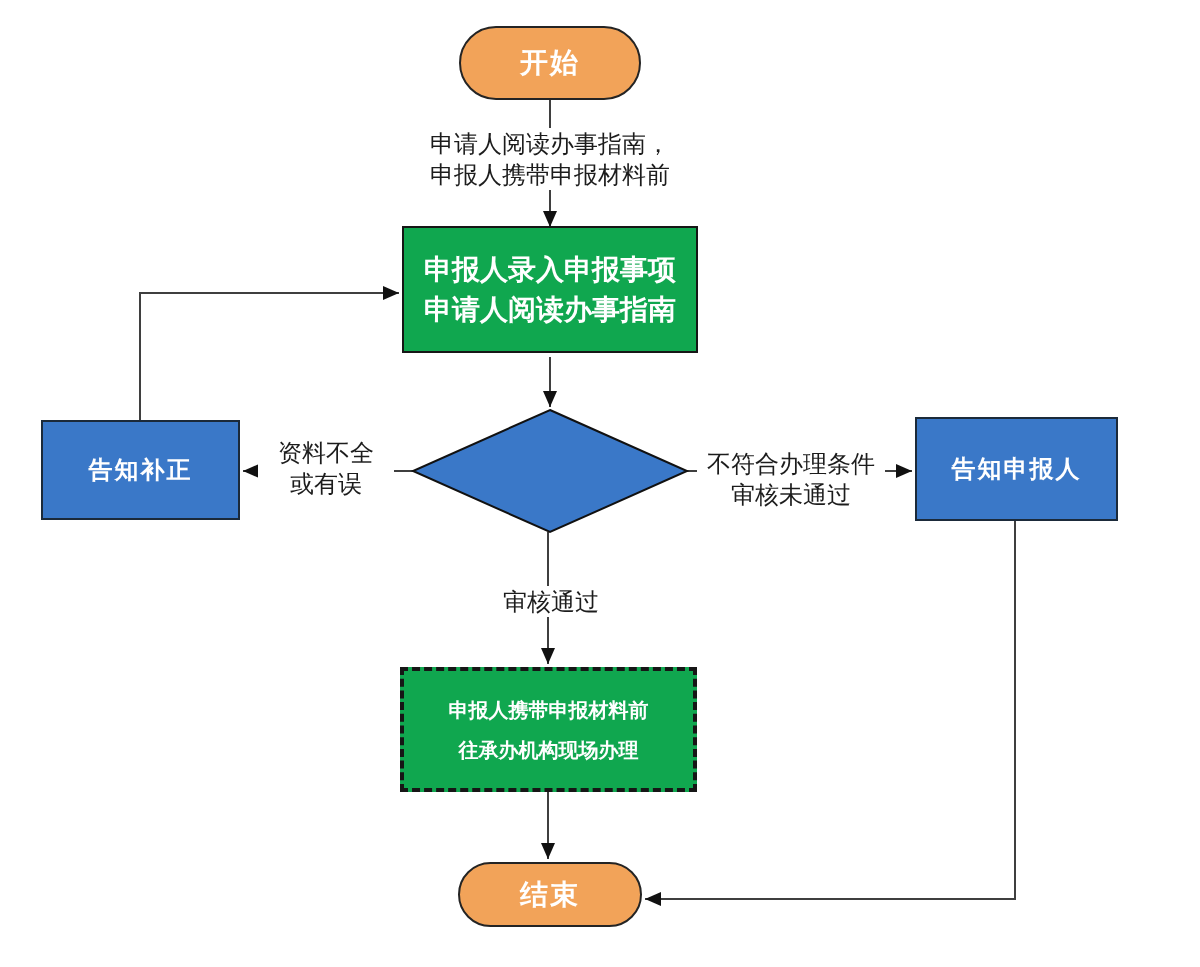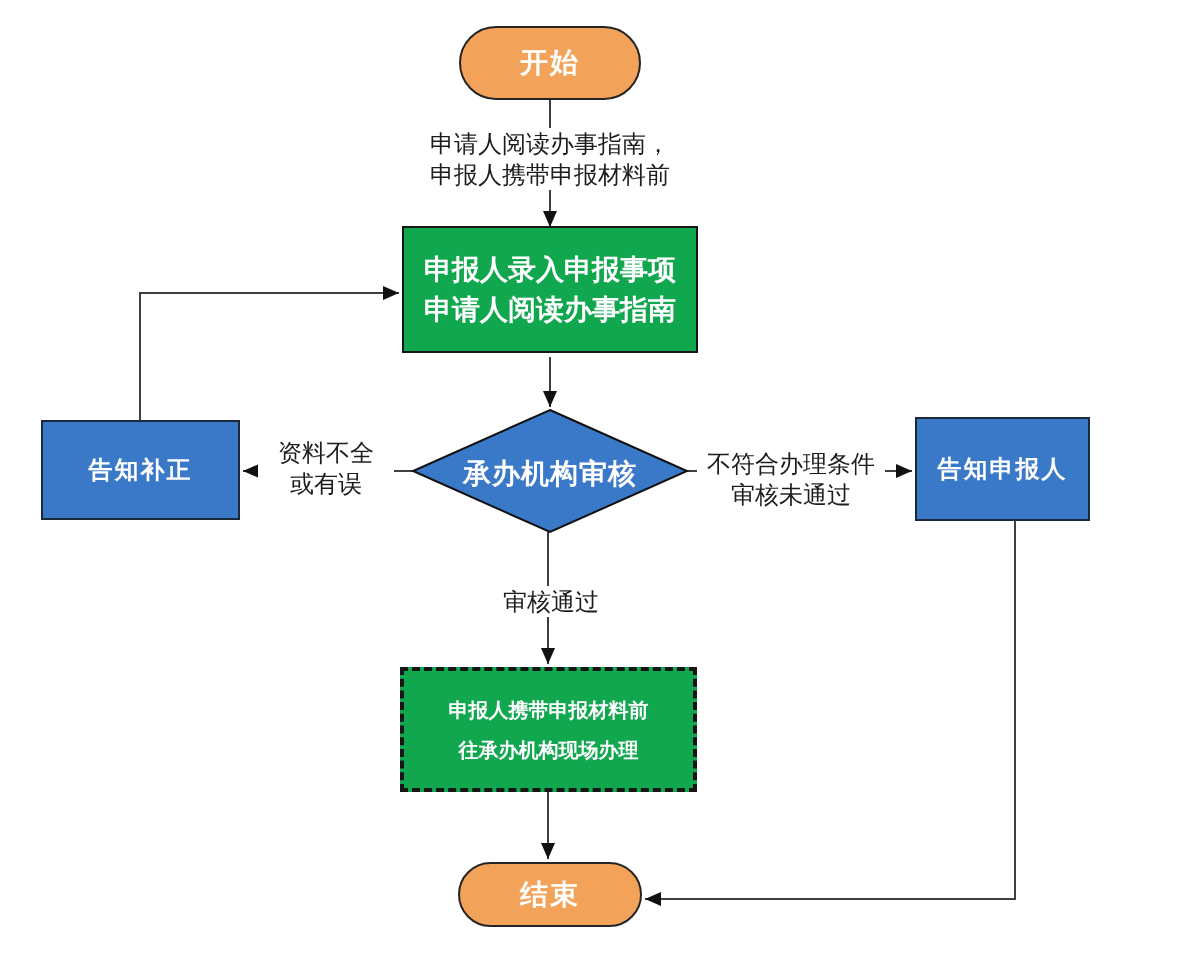--- a/index.html
+++ b/index.html
@@ -99,7 +99,6 @@
     <div>申请人阅读办事指南</div>
   </div>
 
-  <div class="diamond-label" id="diamond-text">承办机构审核</div>
 
   <div class="node rect-blue" id="node-notify-fix">
     <span>告知补正</span>

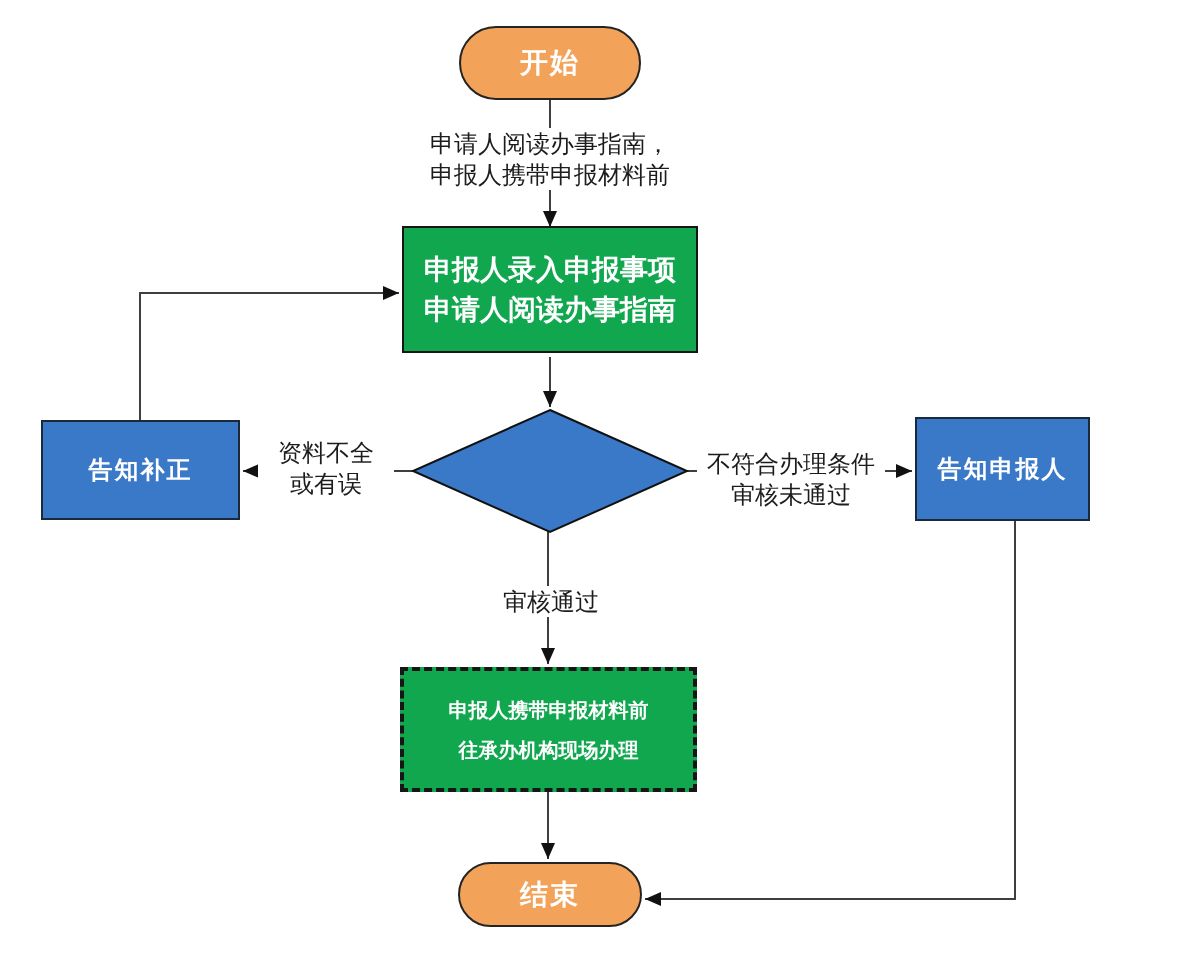--- a/index.html
+++ b/index.html
@@ -56,7 +56,7 @@
   #node-entry{left:402px;top:226px;width:296px;height:127px;}
   #diamond-text{left:425px;top:455px;width:250px;}
   #node-notify-fix{left:41px;top:420px;width:199px;height:100px;}
-  #node-notify-applicant{left:915px;top:417px;width:175px;height:104px;}
+  #node-notify-applicant{left:915px;top:417px;width:203px;height:104px;}
   #node-onsite{left:400px;top:667px;width:297px;height:125px;}
   #node-end{left:458px;top:862px;width:184px;height:65px;}
 

